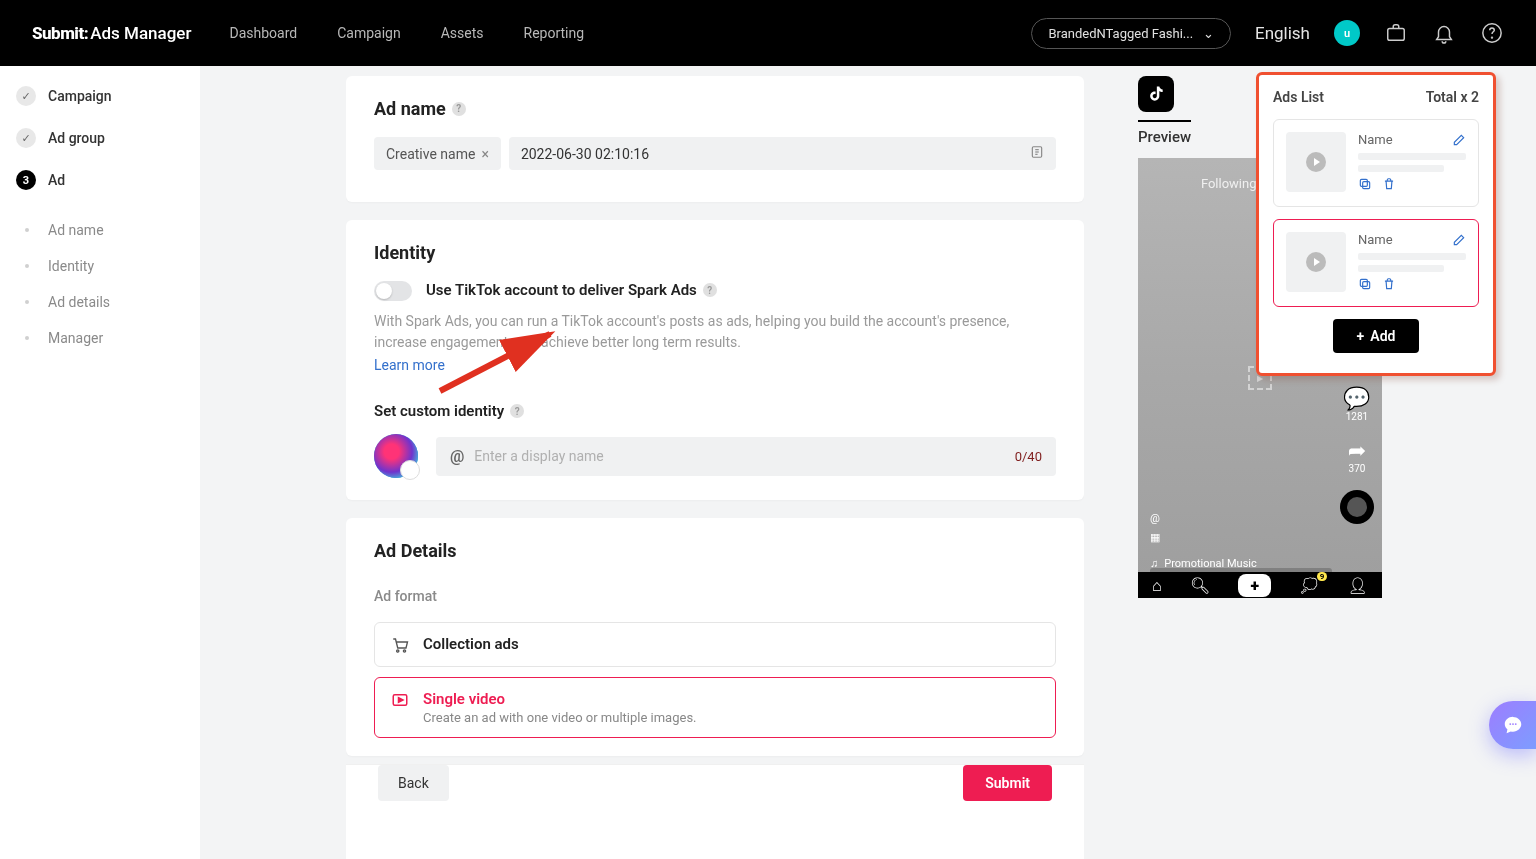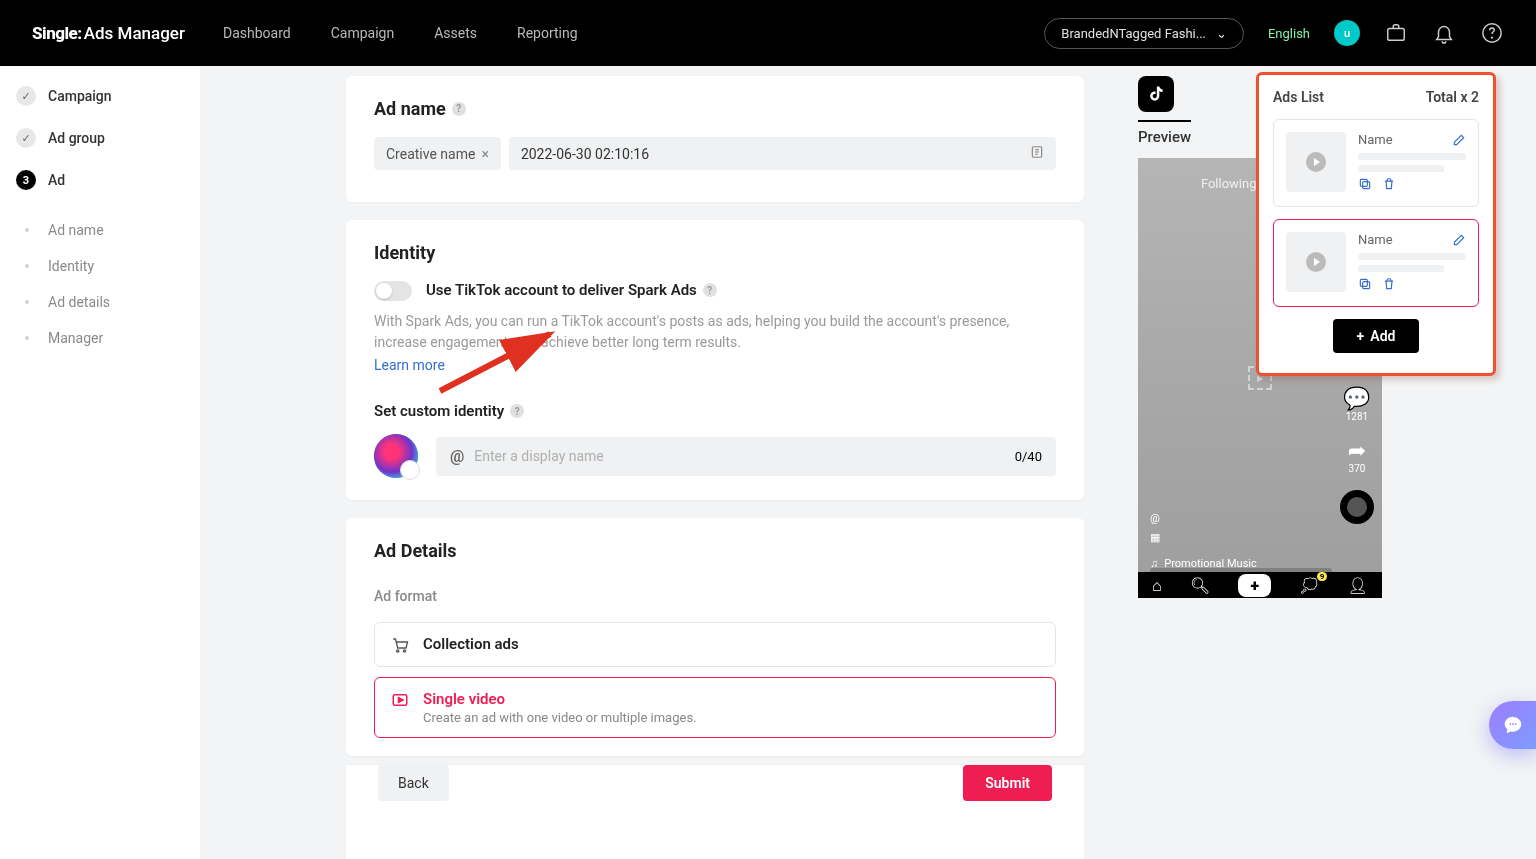--- a/index.html
+++ b/index.html
@@ -125,7 +125,7 @@
 <div class="header">
   <div class="header-left">
     <div class="logo">
-      <span class="brand">Single:</span>
+      <span class="brand">Submit:</span>
       <span class="sub">Ads Manager</span>
     </div>
     <div class="nav">

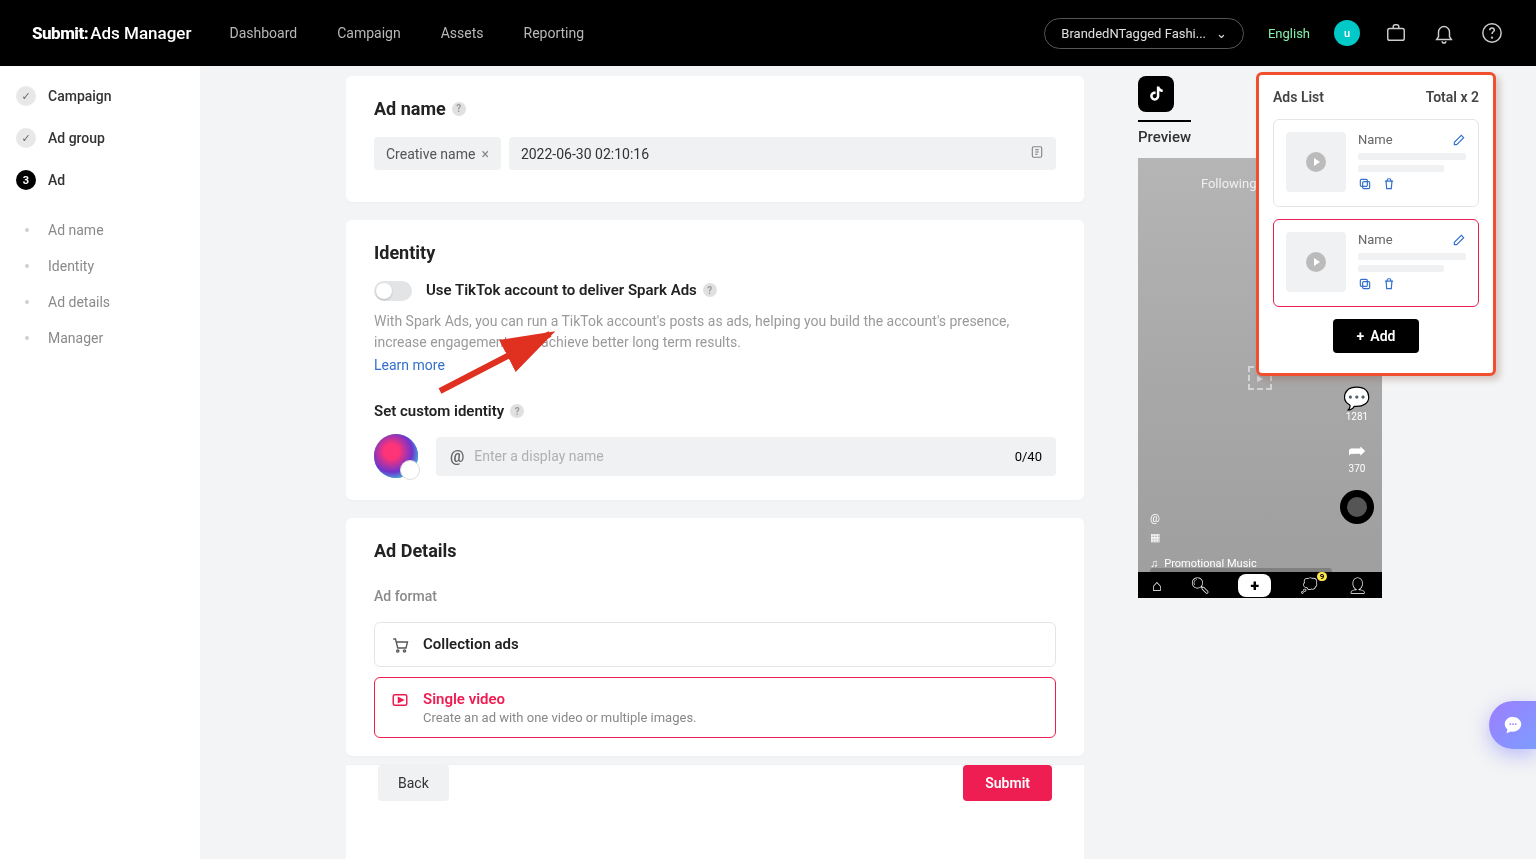--- a/index.html
+++ b/index.html
@@ -15,7 +15,7 @@
     .nav-item { color: #b8b8b8; font-size: 14px; cursor: pointer; }
     .header-right { display: flex; align-items: center; gap: 24px; }
     .account-dropdown { border: 1px solid #555; border-radius: 20px; padding: 7px 16px; color: #e0e0e0; font-size: 13px; display: flex; align-items: center; gap: 10px; cursor: pointer; }
-    .lang { color: #86efac; font-size: 13px; }
+    .lang { color: #e5e5e5; font-size: 17px; }
     .avatar-circle { width: 26px; height: 26px; background: #00c9c8; border-radius: 50%; display: flex; align-items: center; justify-content: center; color: #fff; font-size: 11px; font-weight: 600; }
     .icon-btn { width: 24px; height: 24px; display: flex; align-items: center; justify-content: center; cursor: pointer; color: #ccc; }
 

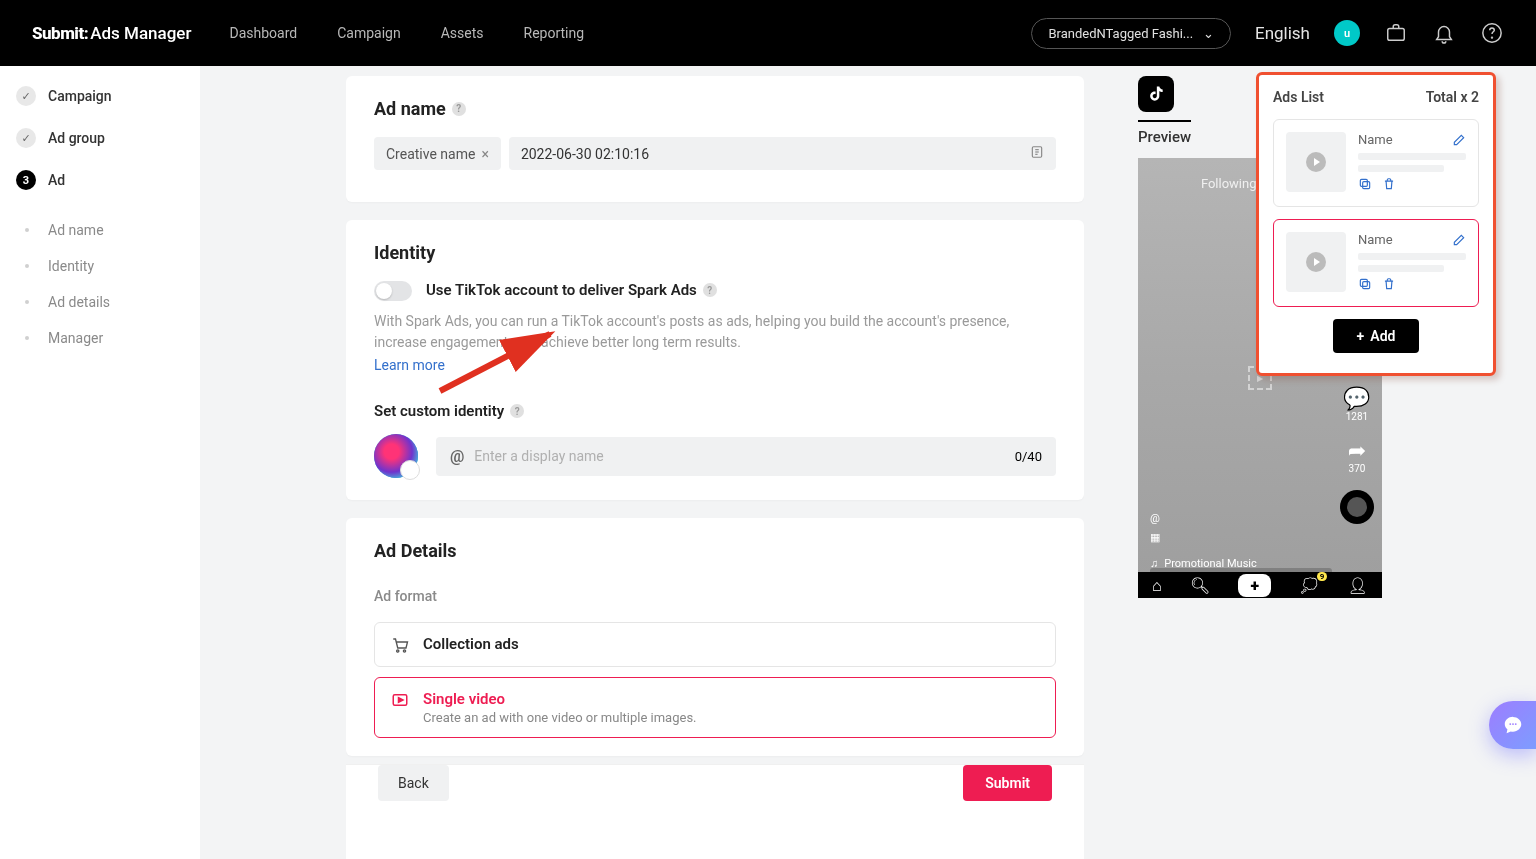--- a/index.html
+++ b/index.html
@@ -58,7 +58,7 @@
     .display-name-input { flex: 1; background: #f0f1f2; border-radius: 4px; padding: 10px 14px; display: flex; align-items: center; gap: 10px; }
     .display-name-input .at { color: #666; font-weight: 600; }
     .display-name-input .placeholder { color: #b0b0b0; font-size: 14px; flex: 1; }
-    .display-name-input .counter { color: #000000; font-size: 13px; }
+    .display-name-input .counter { color: #7f1d1d; font-size: 13px; }
 
     .sub-label { color: #8a8a8a; font-size: 14px; margin-bottom: 18px; font-weight: 500; margin-top: 27px; }
     .format-option { border: 1px solid #e5e5e5; border-radius: 6px; padding: 12px 16px; margin-bottom: 10px; display: flex; align-items: flex-start; gap: 14px; cursor: pointer; }

